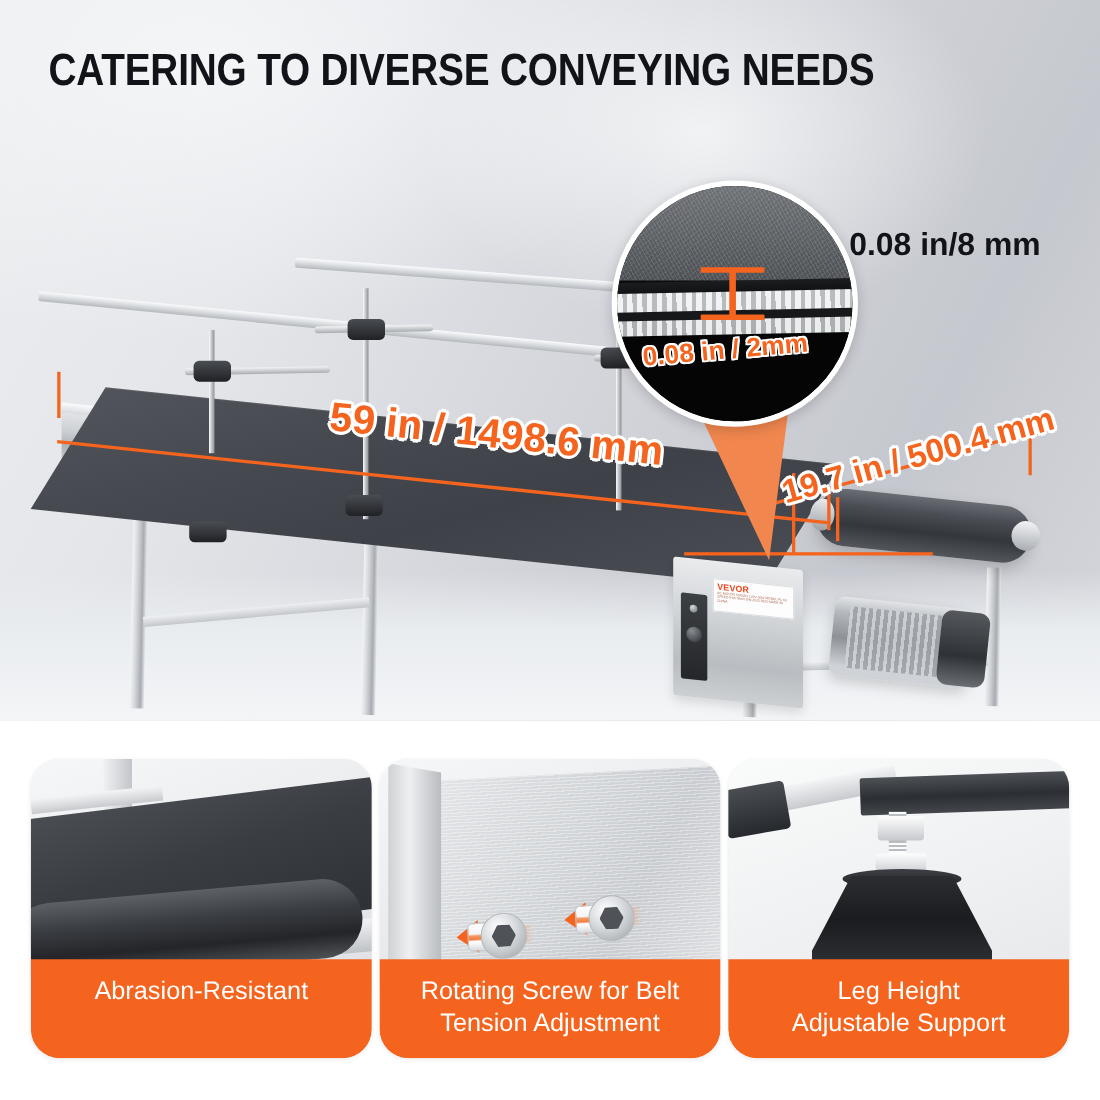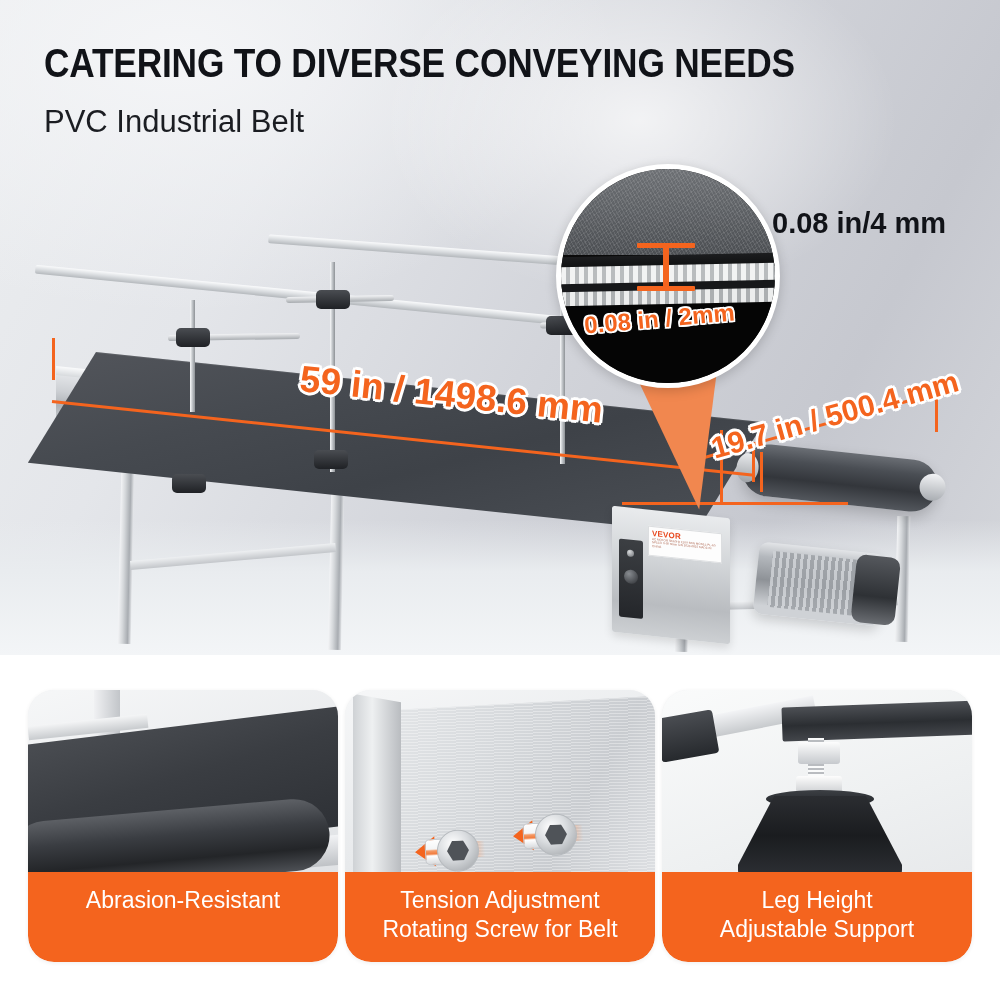--- a/index.html
+++ b/index.html
@@ -573,7 +573,6 @@
     <div class="hero-floor"></div>
 
     <div class="title">CATERING TO DIVERSE CONVEYING NEEDS</div>
-    <div class="subtitle">PVC Industrial Belt</div>
 
     <div class="conveyor">
 

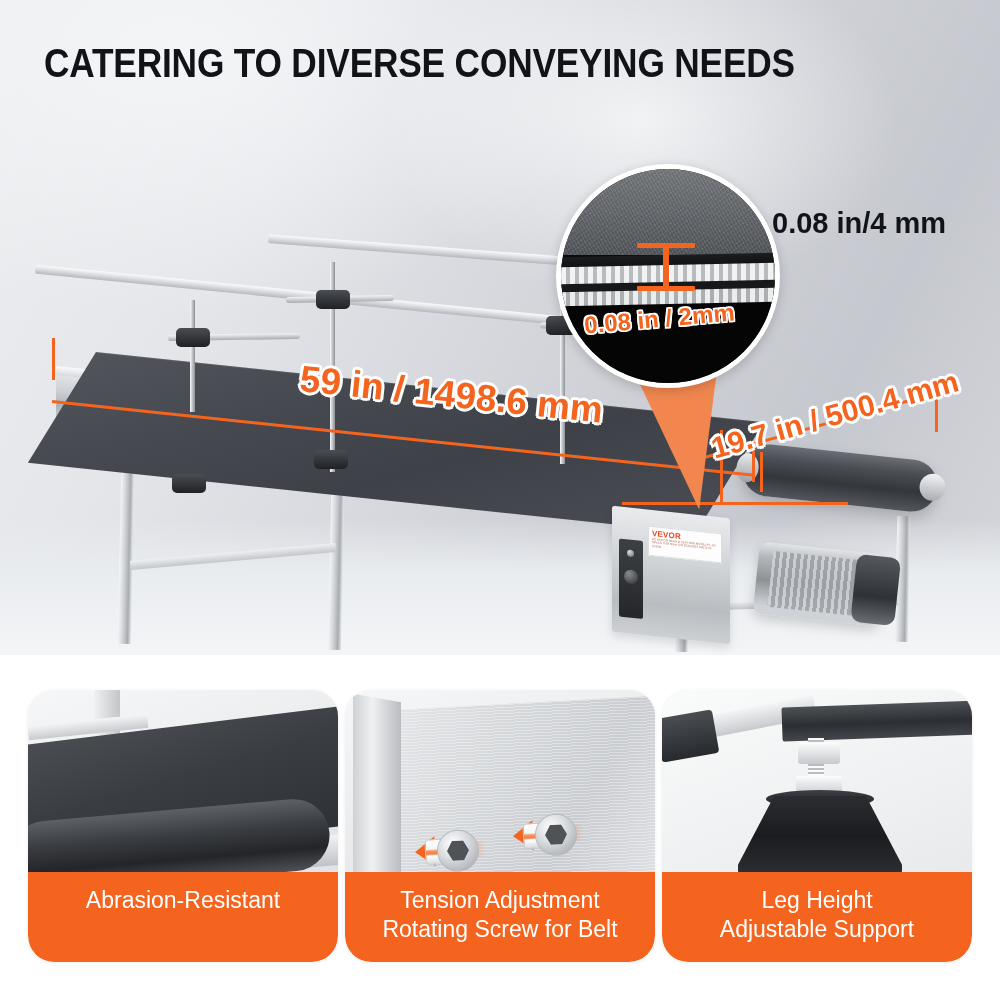--- a/index.html
+++ b/index.html
@@ -654,7 +654,7 @@
     </div>
 
     <div class="thickness-block">
-      <div>0.08 in/4 mm</div>
+      <div>0.08 in/8 mm</div>
     </div>
   </div>
 

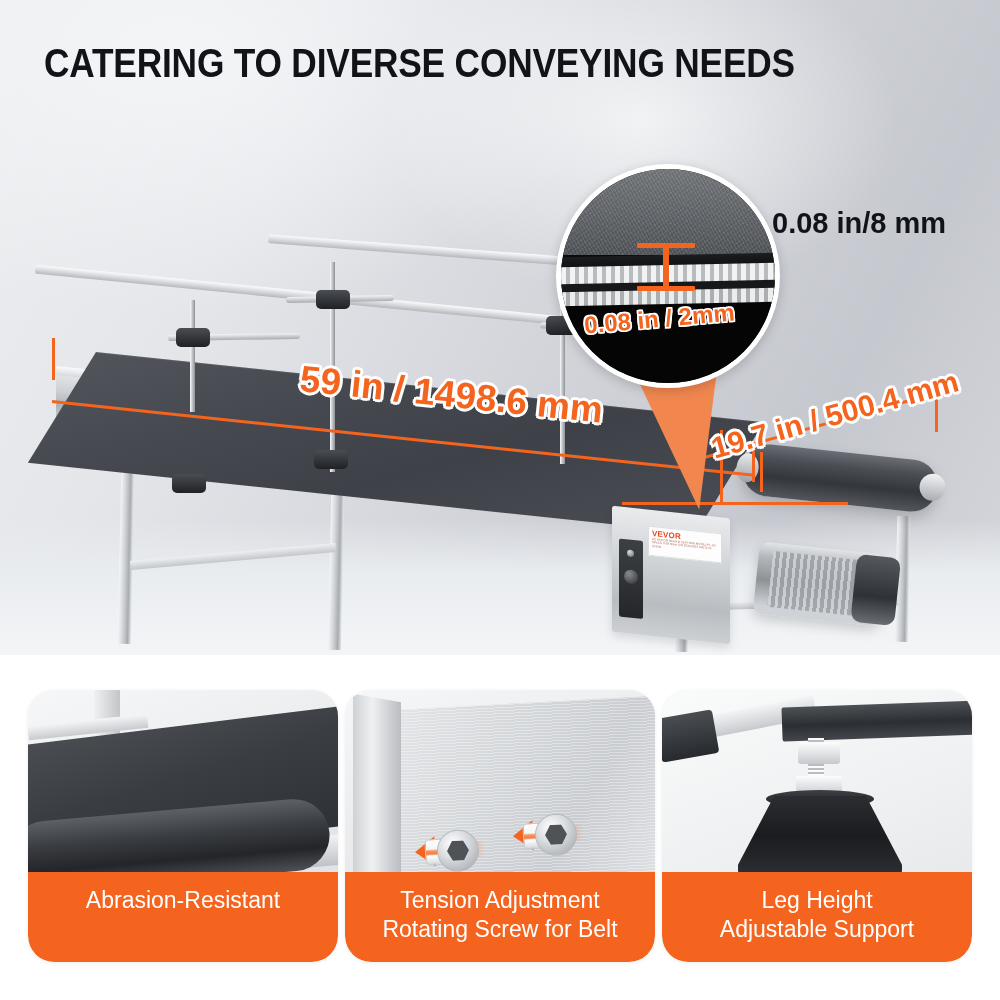--- a/index.html
+++ b/index.html
@@ -691,8 +691,8 @@
         </div>
       </div>
       <div class="card-cap">
+        <div>Rotating Screw for Belt</div>
         <div>Tension Adjustment</div>
-        <div>Rotating Screw for Belt</div>
       </div>
     </div>
 

